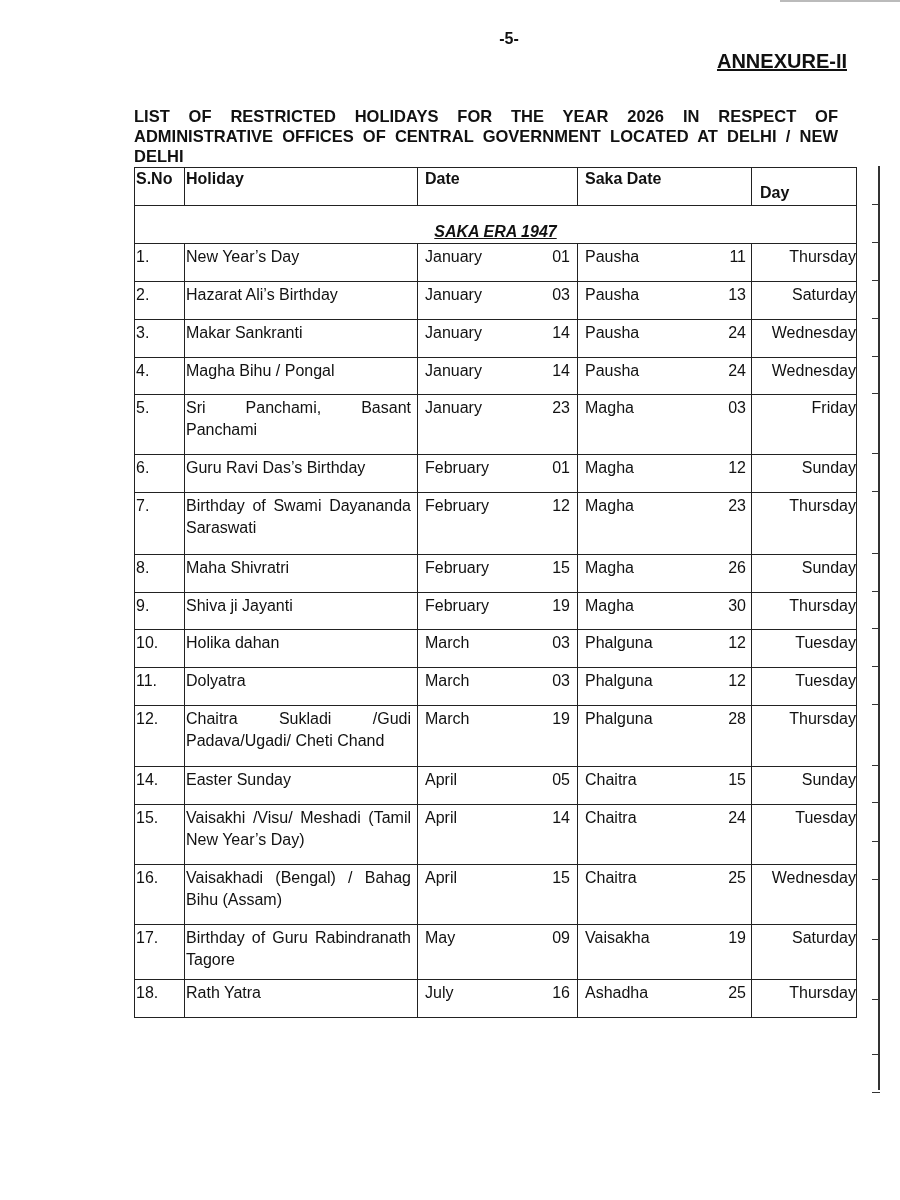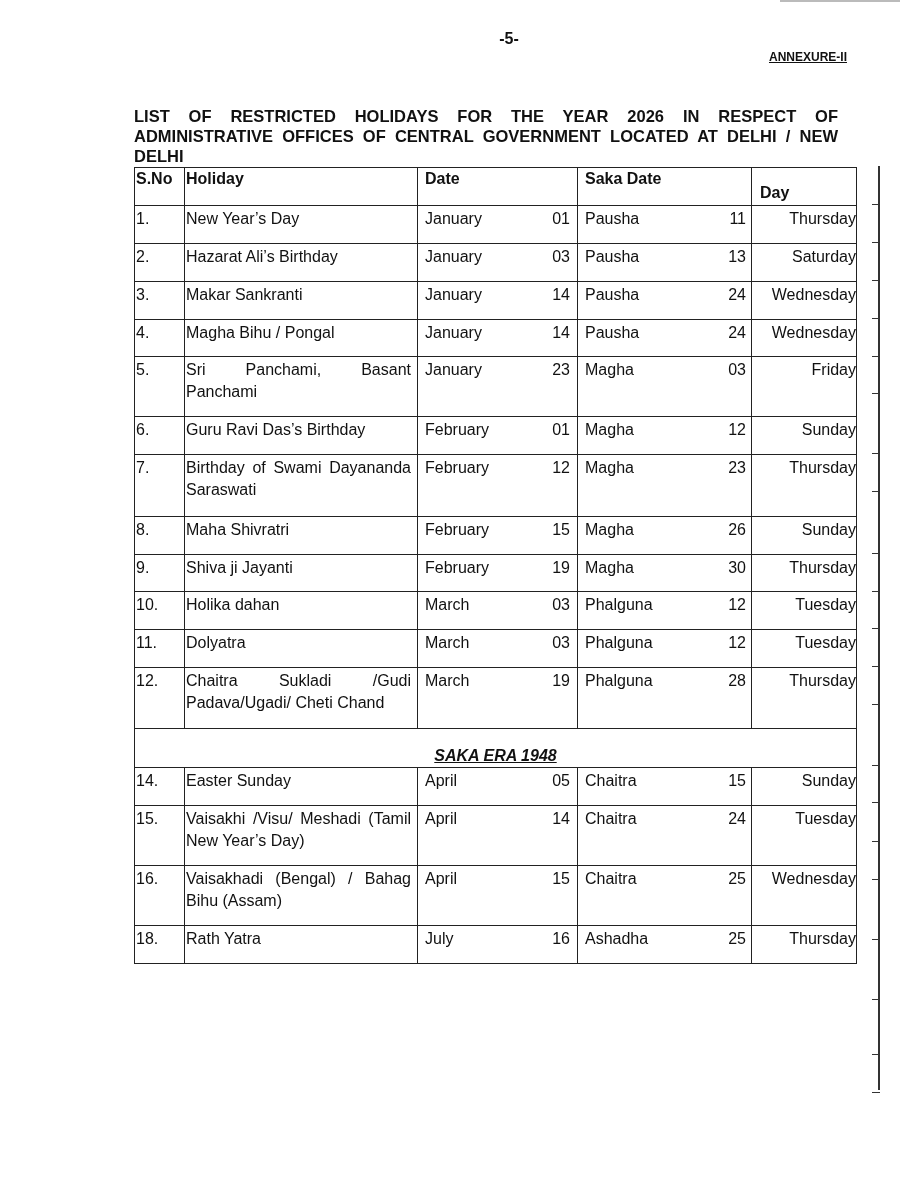--- a/index.html
+++ b/index.html
@@ -7,7 +7,7 @@
          font-family: "Liberation Sans", sans-serif; color: #111; }
   .page-num { position: absolute; top: 30px; left: 0; width: 1018px; text-align: center;
               font-weight: bold; font-size: 16px; }
-  .annexure { position: absolute; top: 50px; right: 53px; font-weight: bold; font-size: 12px;
+  .annexure { position: absolute; top: 50px; right: 53px; font-weight: bold; font-size: 20px;
               text-decoration: underline; }
   .title { position: absolute; top: 106px; left: 134px; width: 704px; font-weight: bold;
            font-size: 16.5px; line-height: 20px; text-align: justify; text-align-last: left; }

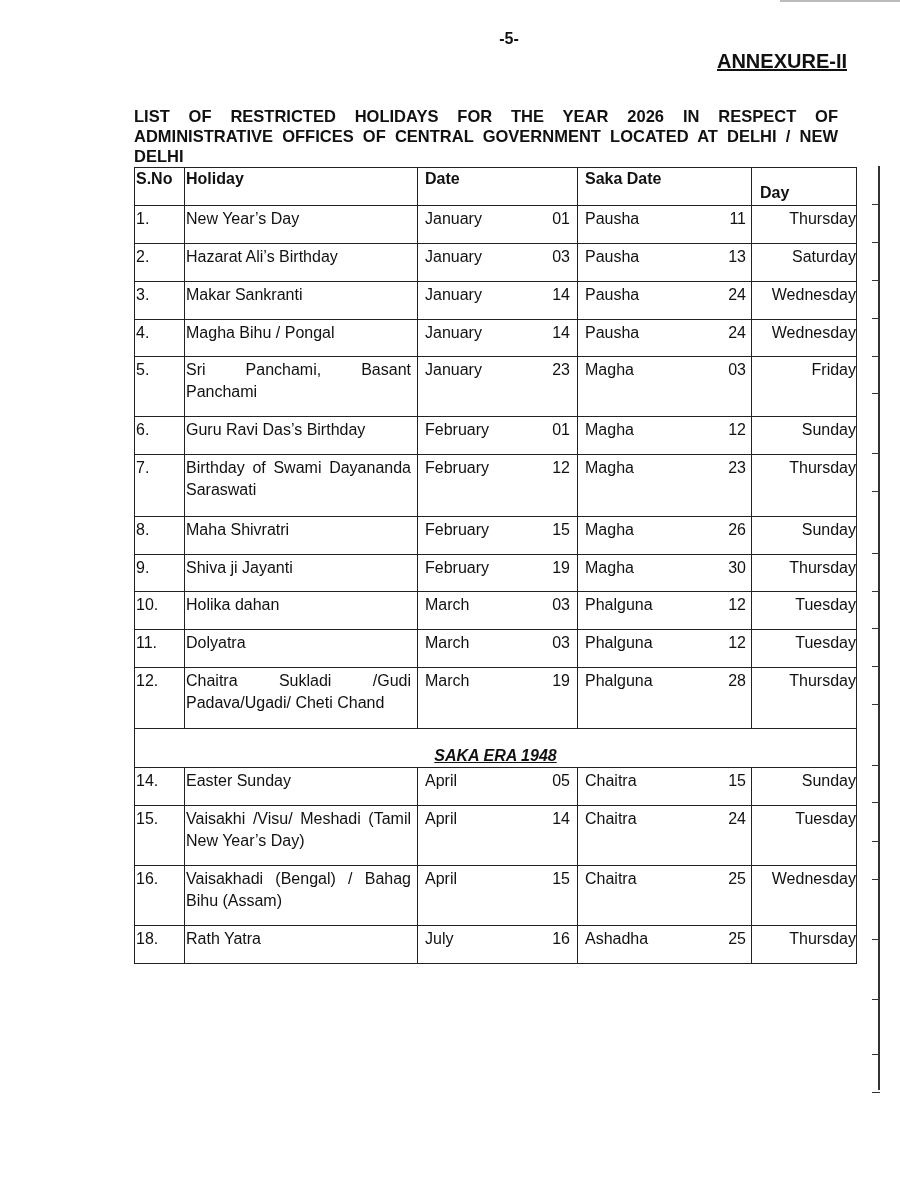--- a/index.html
+++ b/index.html
@@ -69,6 +69,9 @@
     </tr>
   </thead>
   <tbody id="tbody">
+      <tr class="era">
+        <td colspan="5" style="height: 37px;"><span>SAKA ERA 1947</span></td>
+      </tr>
       <tr style="height: 38px;">
         <td>
           <div class="cell sno">1.</div>

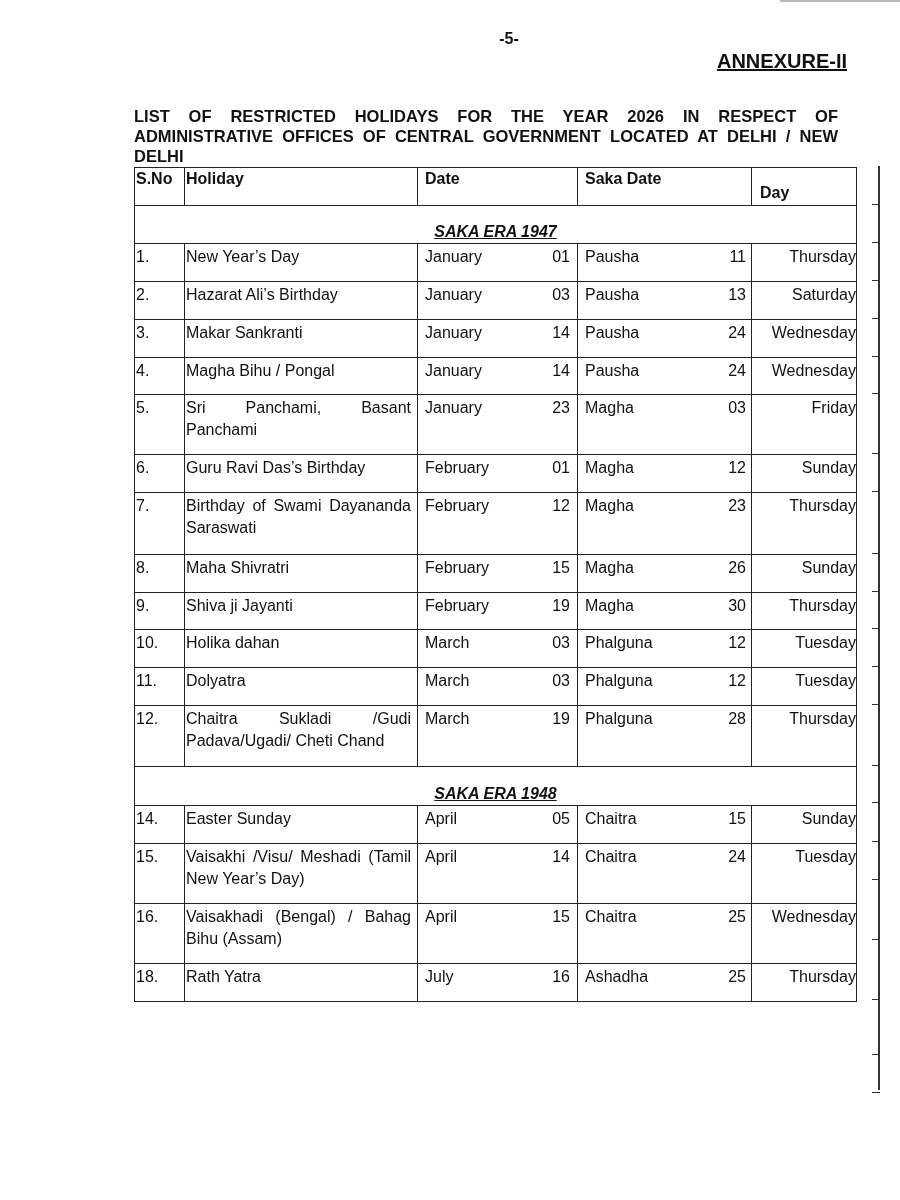--- a/index.html
+++ b/index.html
@@ -348,9 +348,6 @@
           <div class="cell dayc">Thursday</div>
         </td>
       </tr>
-      <tr class="era">
-        <td colspan="5" style="height: 38px;"><span>SAKA ERA 1948</span></td>
-      </tr>
       <tr style="height: 38px; margin-top: 8px;">
         <td>
           <div class="cell sno">14.</div>

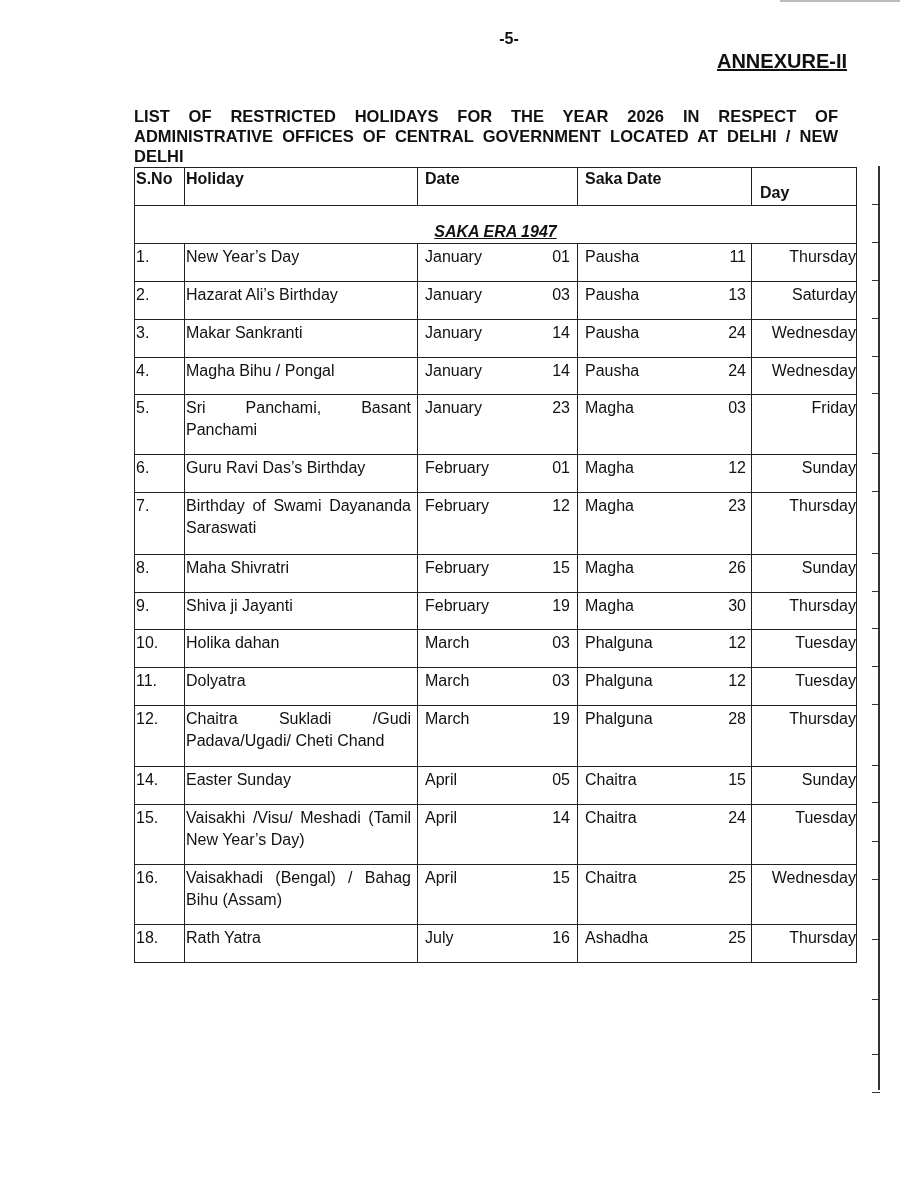--- a/index.html
+++ b/index.html
@@ -417,6 +417,29 @@
           <div class="cell dayc">Wednesday</div>
         </td>
       </tr>
+      <tr style="height: 55px;">
+        <td>
+          <div class="cell sno">17.</div>
+        </td>
+        <td>
+          <div class="cell hol">Birthday of Guru Rabindranath Tagore</div>
+        </td>
+        <td>
+          <div class="split">
+            <span>May</span>
+            <span>09</span>
+          </div>
+        </td>
+        <td>
+          <div class="split saka">
+            <span>Vaisakha</span>
+            <span>19</span>
+          </div>
+        </td>
+        <td>
+          <div class="cell dayc">Saturday</div>
+        </td>
+      </tr>
       <tr style="height: 38px;">
         <td>
           <div class="cell sno">18.</div>

